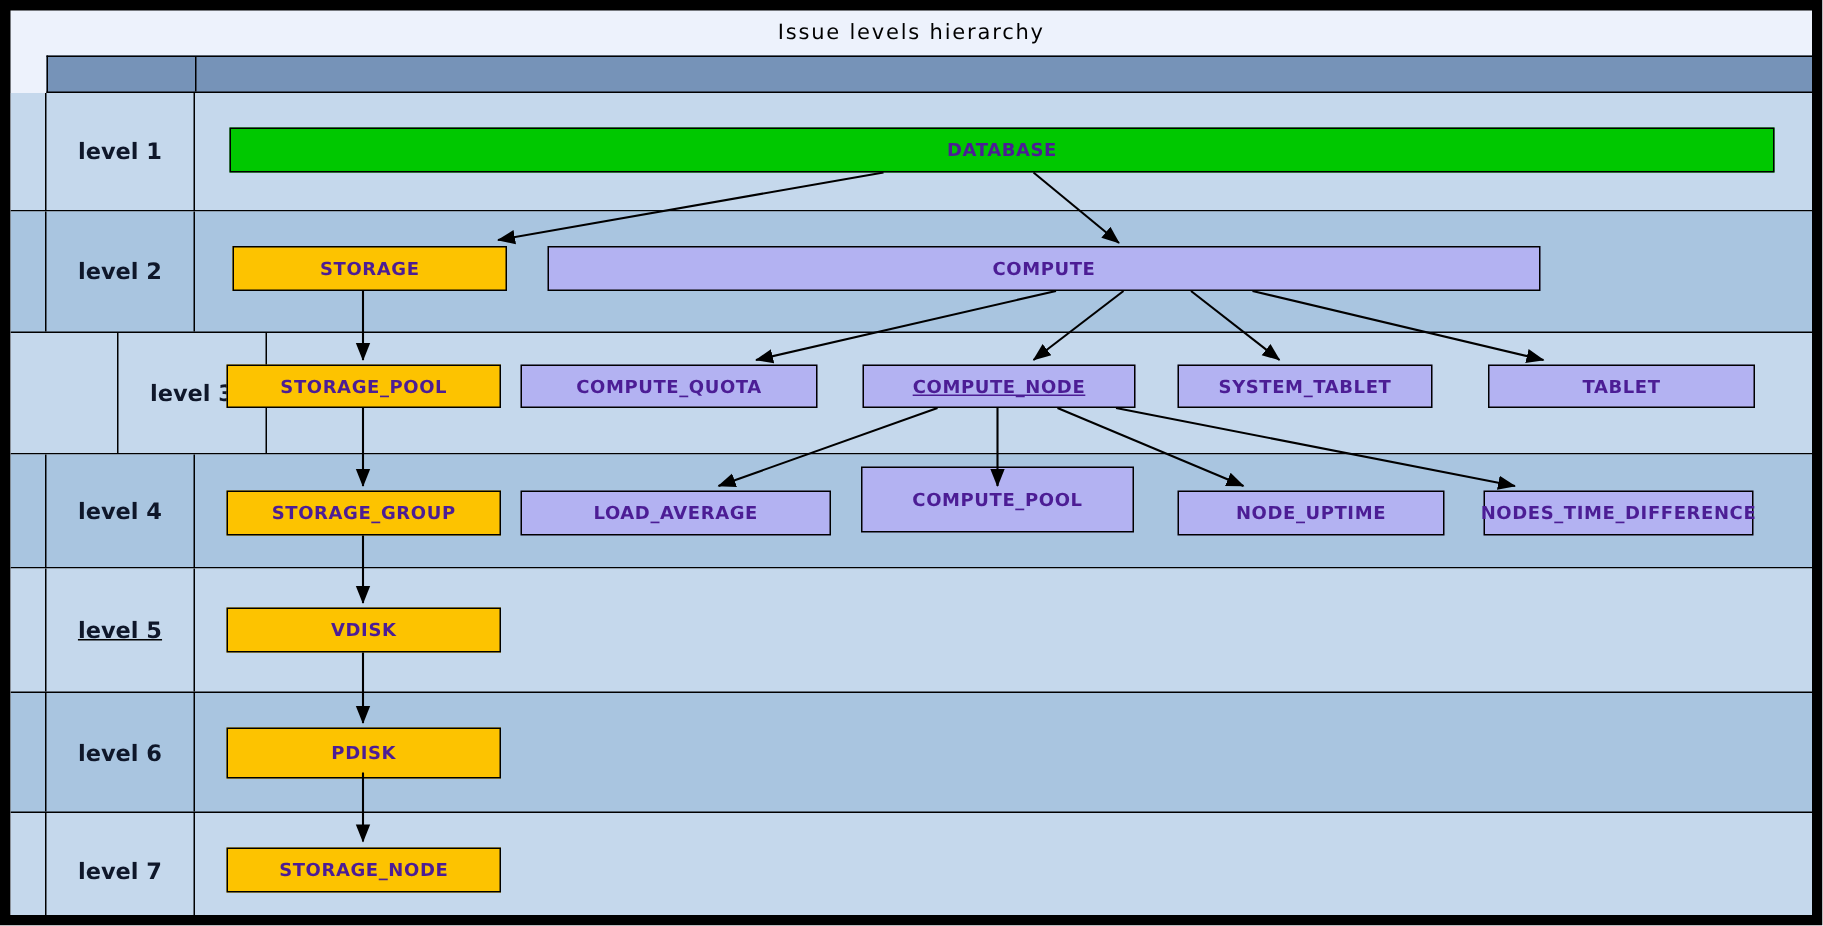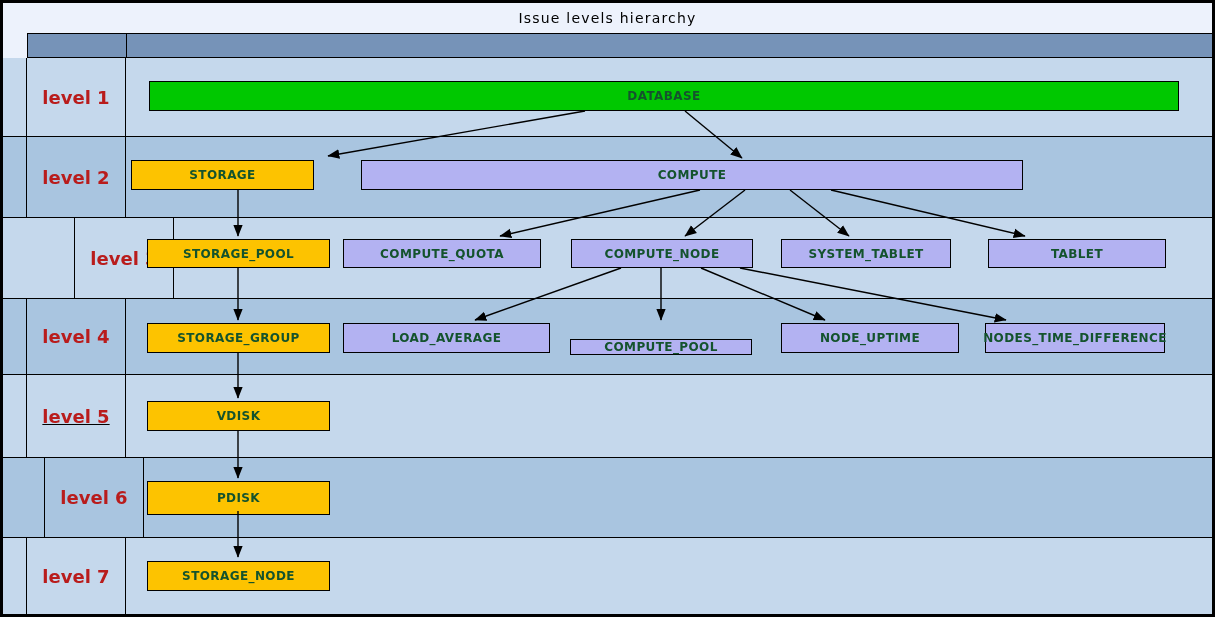--- a/index.html
+++ b/index.html
@@ -5,7 +5,7 @@
   html,body{margin:0;padding:0;background:#fff;}
   .stage{
     position:relative;width:1215px;height:617px;box-sizing:border-box;
-    border:3px solid #000000;background:#edf2fc;
+    border:7px solid #000000;background:#edf2fc;
     font-family:"DejaVu Sans","Liberation Sans",sans-serif;overflow:hidden;
   }
   .titlebar{

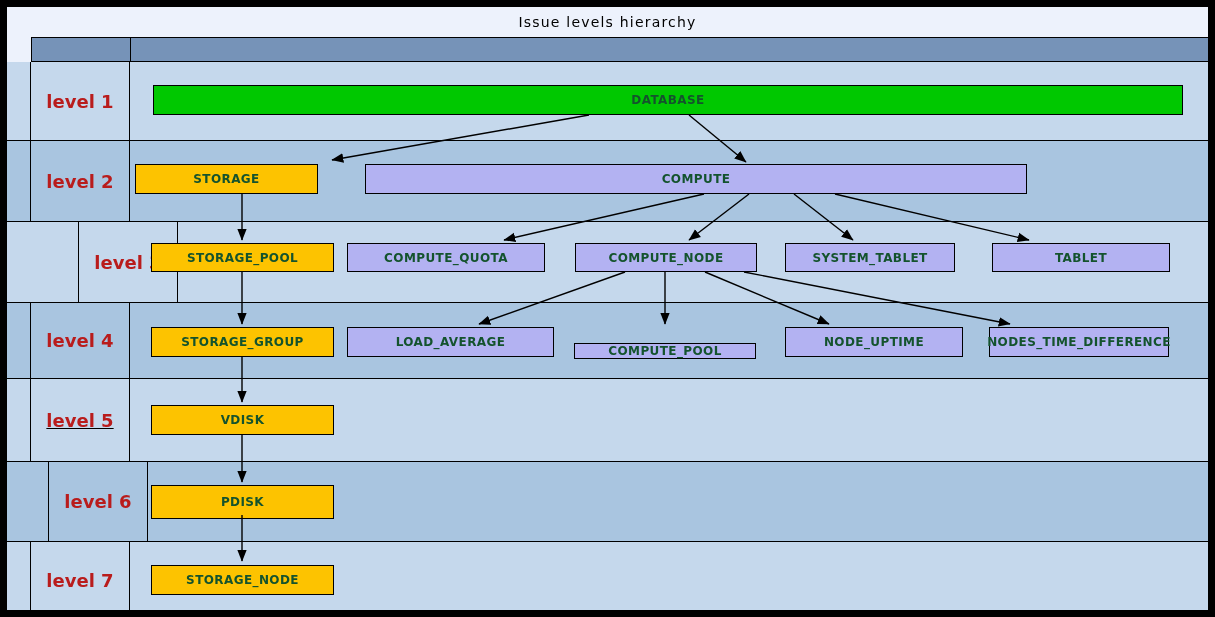--- a/index.html
+++ b/index.html
@@ -27,7 +27,7 @@
   .label-cell{
     width:99px;border-right:1px solid #000;box-sizing:border-box;
     display:flex;align-items:center;justify-content:center;
-    font-size:18px;font-weight:bold;color:#b91c1c;
+    font-size:15px;font-weight:bold;color:#0f172a;
   }
   .main-cell{flex:1;}
   .node{

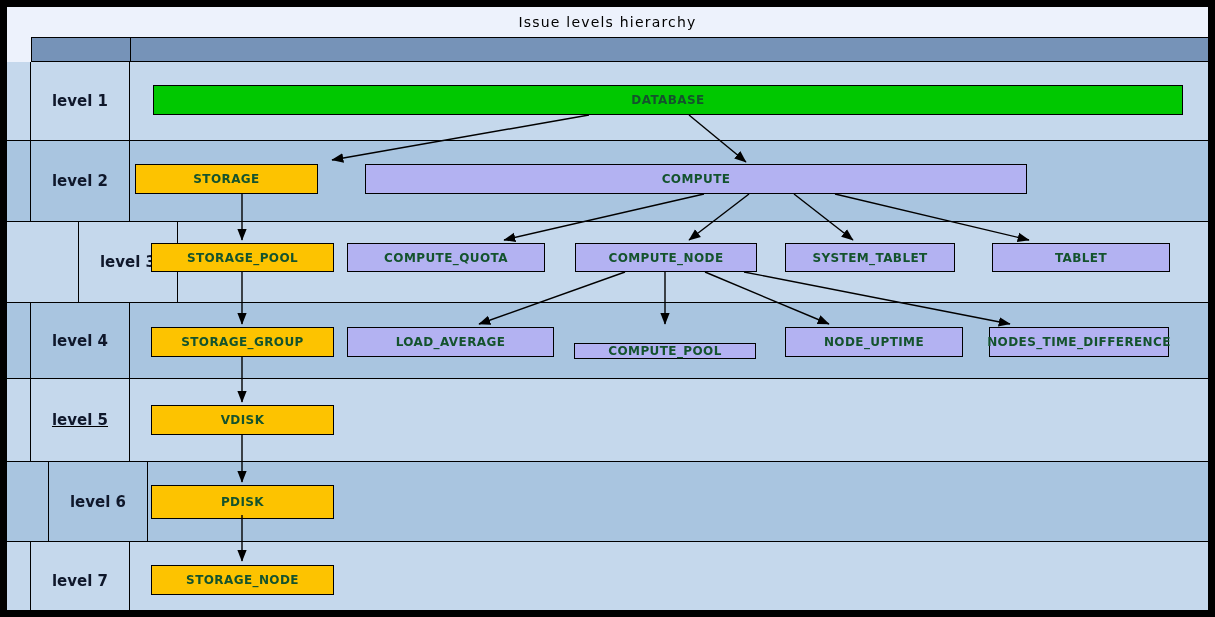--- a/index.html
+++ b/index.html
@@ -33,7 +33,7 @@
   .node{
     position:absolute;box-sizing:border-box;border:1.5px solid #000;
     display:flex;align-items:center;justify-content:center;
-    font-size:12px;font-weight:bold;color:#14532d;letter-spacing:0.4px;
+    font-size:12px;font-weight:bold;color:#4c1d95;letter-spacing:0.4px;
     white-space:nowrap;z-index:2;
   }
   svg.edges{position:absolute;left:0;top:0;z-index:3;pointer-events:none;}

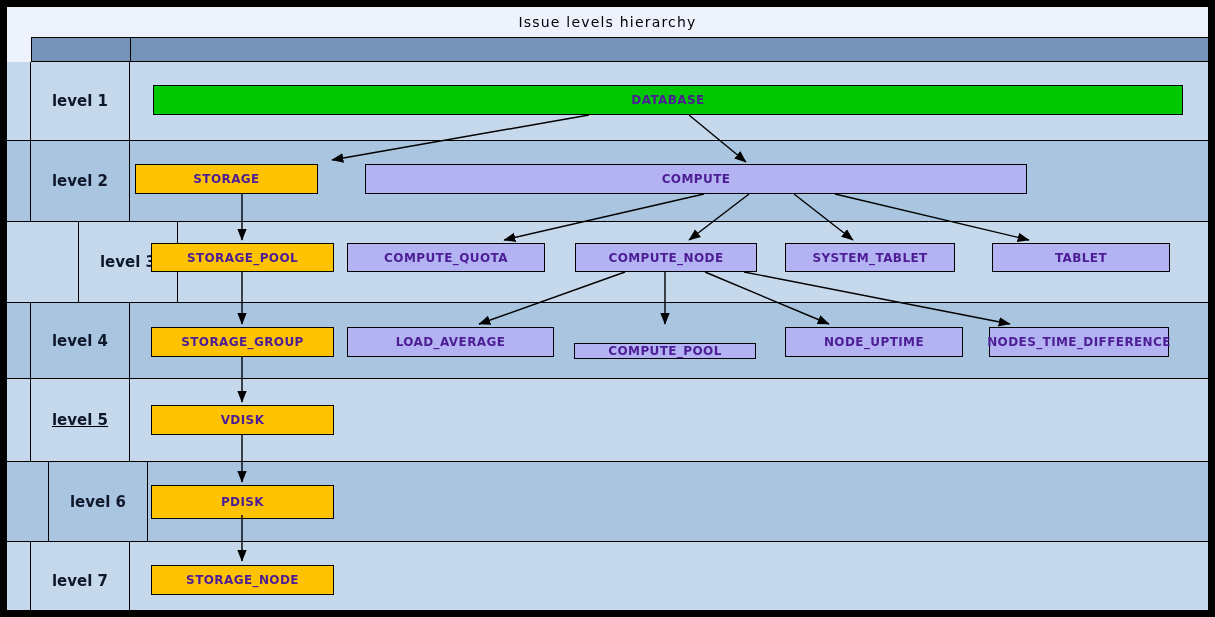--- a/index.html
+++ b/index.html
@@ -88,7 +88,7 @@
     </div>
   <div id="nodes">
       <div class="node" style="left: 146px; top: 78px; width: 1030px; height: 30px; background: rgb(0, 200, 0);">DATABASE</div>
-      <div class="node" style="left: 128px; top: 157px; width: 183px; height: 30px; background: rgb(253, 195, 0);">STORAGE</div>
+      <div class="node" style="left: 148px; top: 157px; width: 183px; height: 30px; background: rgb(253, 195, 0);">STORAGE</div>
       <div class="node" style="left: 358px; top: 157px; width: 662px; height: 30px; background: rgb(179, 178, 242);">COMPUTE</div>
       <div class="node" style="left: 144px; top: 236px; width: 183px; height: 29px; background: rgb(253, 195, 0);">STORAGE_POOL</div>
       <div class="node" style="left: 340px; top: 236px; width: 198px; height: 29px; background: rgb(179, 178, 242);">COMPUTE_QUOTA</div>

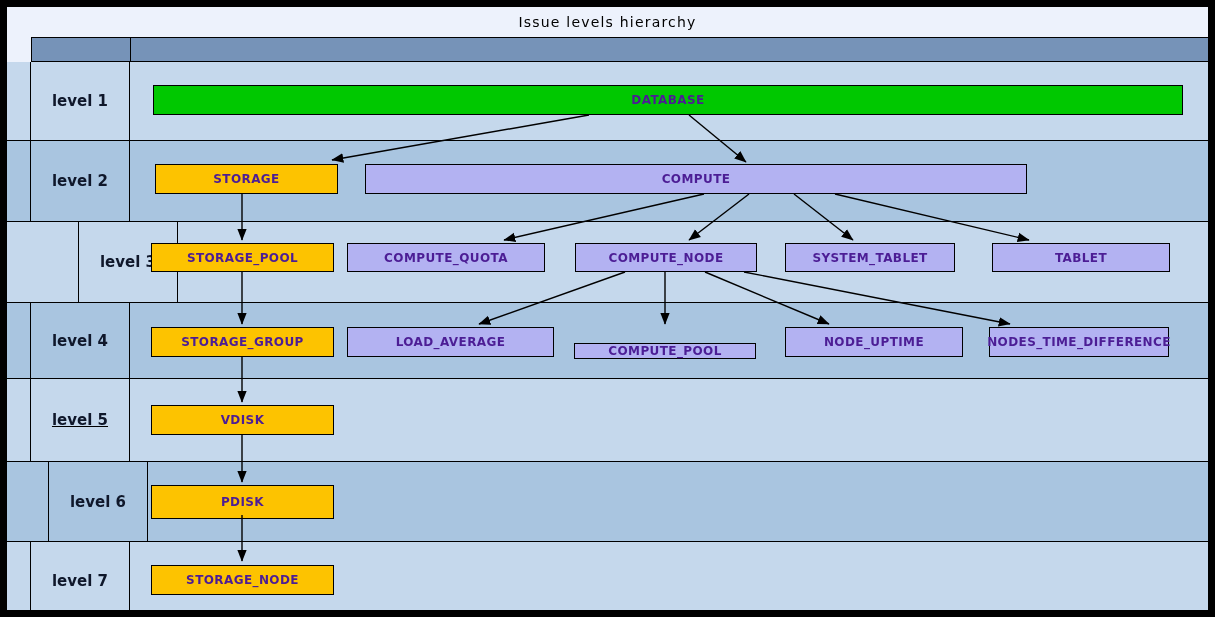--- a/index.html
+++ b/index.html
@@ -92,7 +92,7 @@
       <div class="node" style="left: 358px; top: 157px; width: 662px; height: 30px; background: rgb(179, 178, 242);">COMPUTE</div>
       <div class="node" style="left: 144px; top: 236px; width: 183px; height: 29px; background: rgb(253, 195, 0);">STORAGE_POOL</div>
       <div class="node" style="left: 340px; top: 236px; width: 198px; height: 29px; background: rgb(179, 178, 242);">COMPUTE_QUOTA</div>
-      <div class="node" style="left: 568px; top: 236px; width: 182px; height: 29px; background: rgb(179, 178, 242);">COMPUTE_NODE</div>
+      <div class="node" style="left: 568px; top: 236px; width: 182px; height: 29px; background: rgb(179, 178, 242); text-decoration: underline;">COMPUTE_NODE</div>
       <div class="node" style="left: 778px; top: 236px; width: 170px; height: 29px; background: rgb(179, 178, 242);">SYSTEM_TABLET</div>
       <div class="node" style="left: 985px; top: 236px; width: 178px; height: 29px; background: rgb(179, 178, 242);">TABLET</div>
       <div class="node" style="left: 144px; top: 320px; width: 183px; height: 30px; background: rgb(253, 195, 0);">STORAGE_GROUP</div>

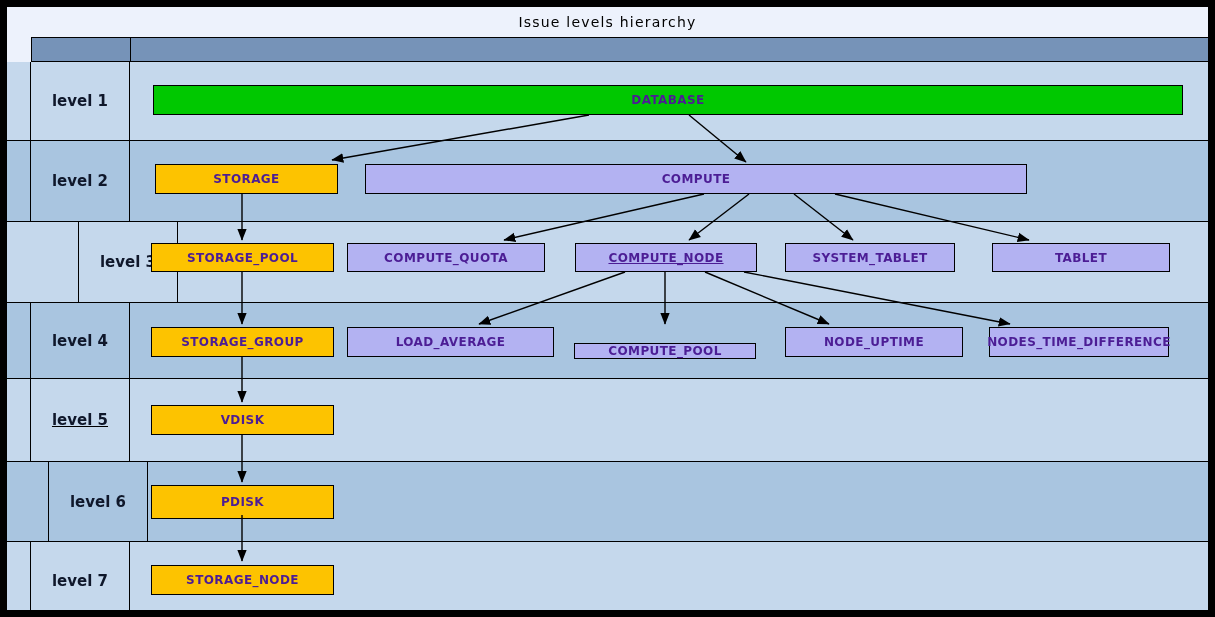--- a/index.html
+++ b/index.html
@@ -97,7 +97,7 @@
       <div class="node" style="left: 985px; top: 236px; width: 178px; height: 29px; background: rgb(179, 178, 242);">TABLET</div>
       <div class="node" style="left: 144px; top: 320px; width: 183px; height: 30px; background: rgb(253, 195, 0);">STORAGE_GROUP</div>
       <div class="node" style="left: 340px; top: 320px; width: 207px; height: 30px; background: rgb(179, 178, 242);">LOAD_AVERAGE</div>
-      <div class="node" style="left: 567px; top: 336px; width: 182px; height: 16px; background: rgb(179, 178, 242); text-align: right;">COMPUTE_POOL</div>
+      <div class="node" style="left: 567px; top: 304px; width: 182px; height: 44px; background: rgb(179, 178, 242); text-align: right;">COMPUTE_POOL</div>
       <div class="node" style="left: 778px; top: 320px; width: 178px; height: 30px; background: rgb(179, 178, 242);">NODE_UPTIME</div>
       <div class="node" style="left: 982px; top: 320px; width: 180px; height: 30px; background: rgb(179, 178, 242);">NODES_TIME_DIFFERENCE</div>
       <div class="node" style="left: 144px; top: 398px; width: 183px; height: 30px; background: rgb(253, 195, 0);">VDISK</div>

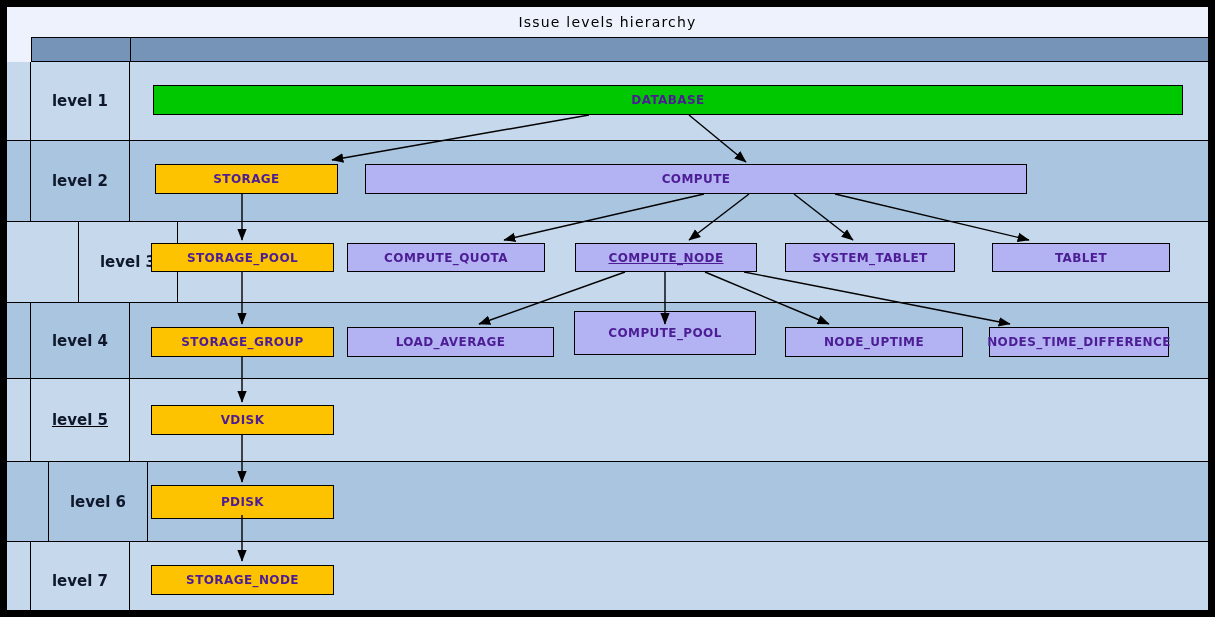--- a/index.html
+++ b/index.html
@@ -75,7 +75,7 @@
         <div class="label-cell">level 5</div>
         <div class="main-cell"></div>
       </div>
-      <div class="row" style="top: 455px; height: 80px; background: rgb(169, 197, 224); padding-left: 18px;">
+      <div class="row" style="top: 455px; height: 80px; background: rgb(169, 197, 224);">
         <div class="gutter-cell"></div>
         <div class="label-cell">level 6</div>
         <div class="main-cell"></div>

